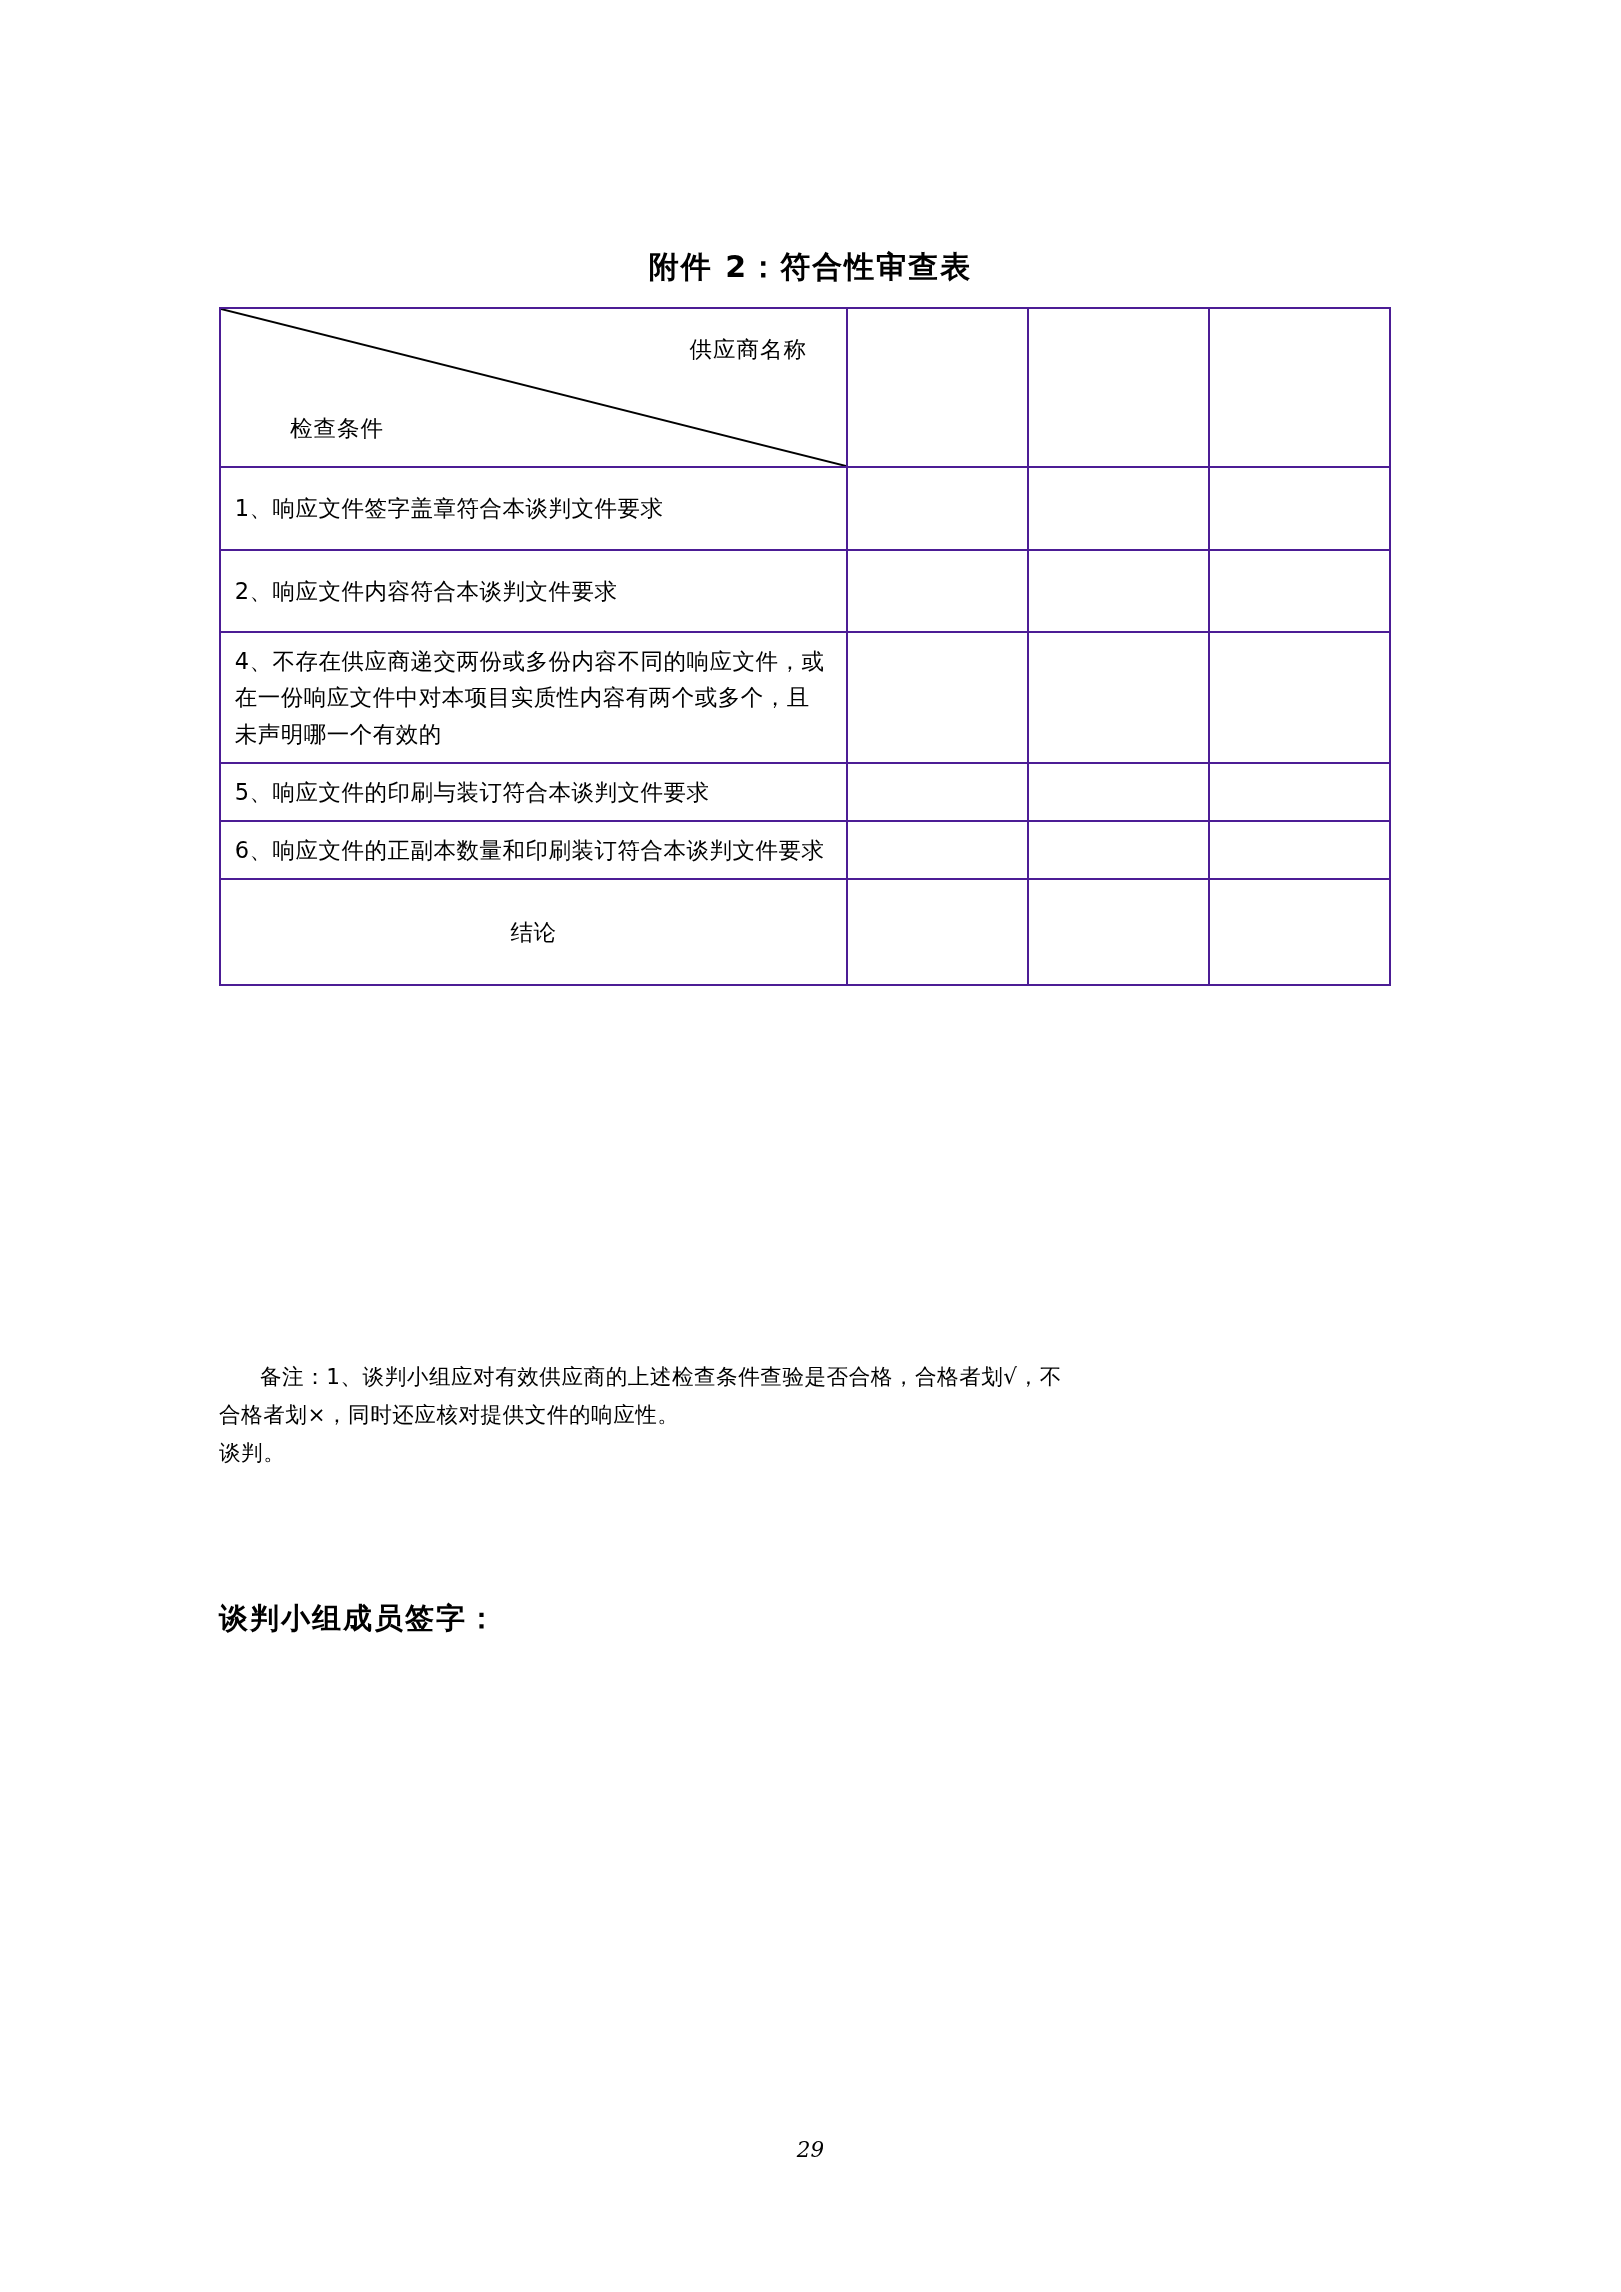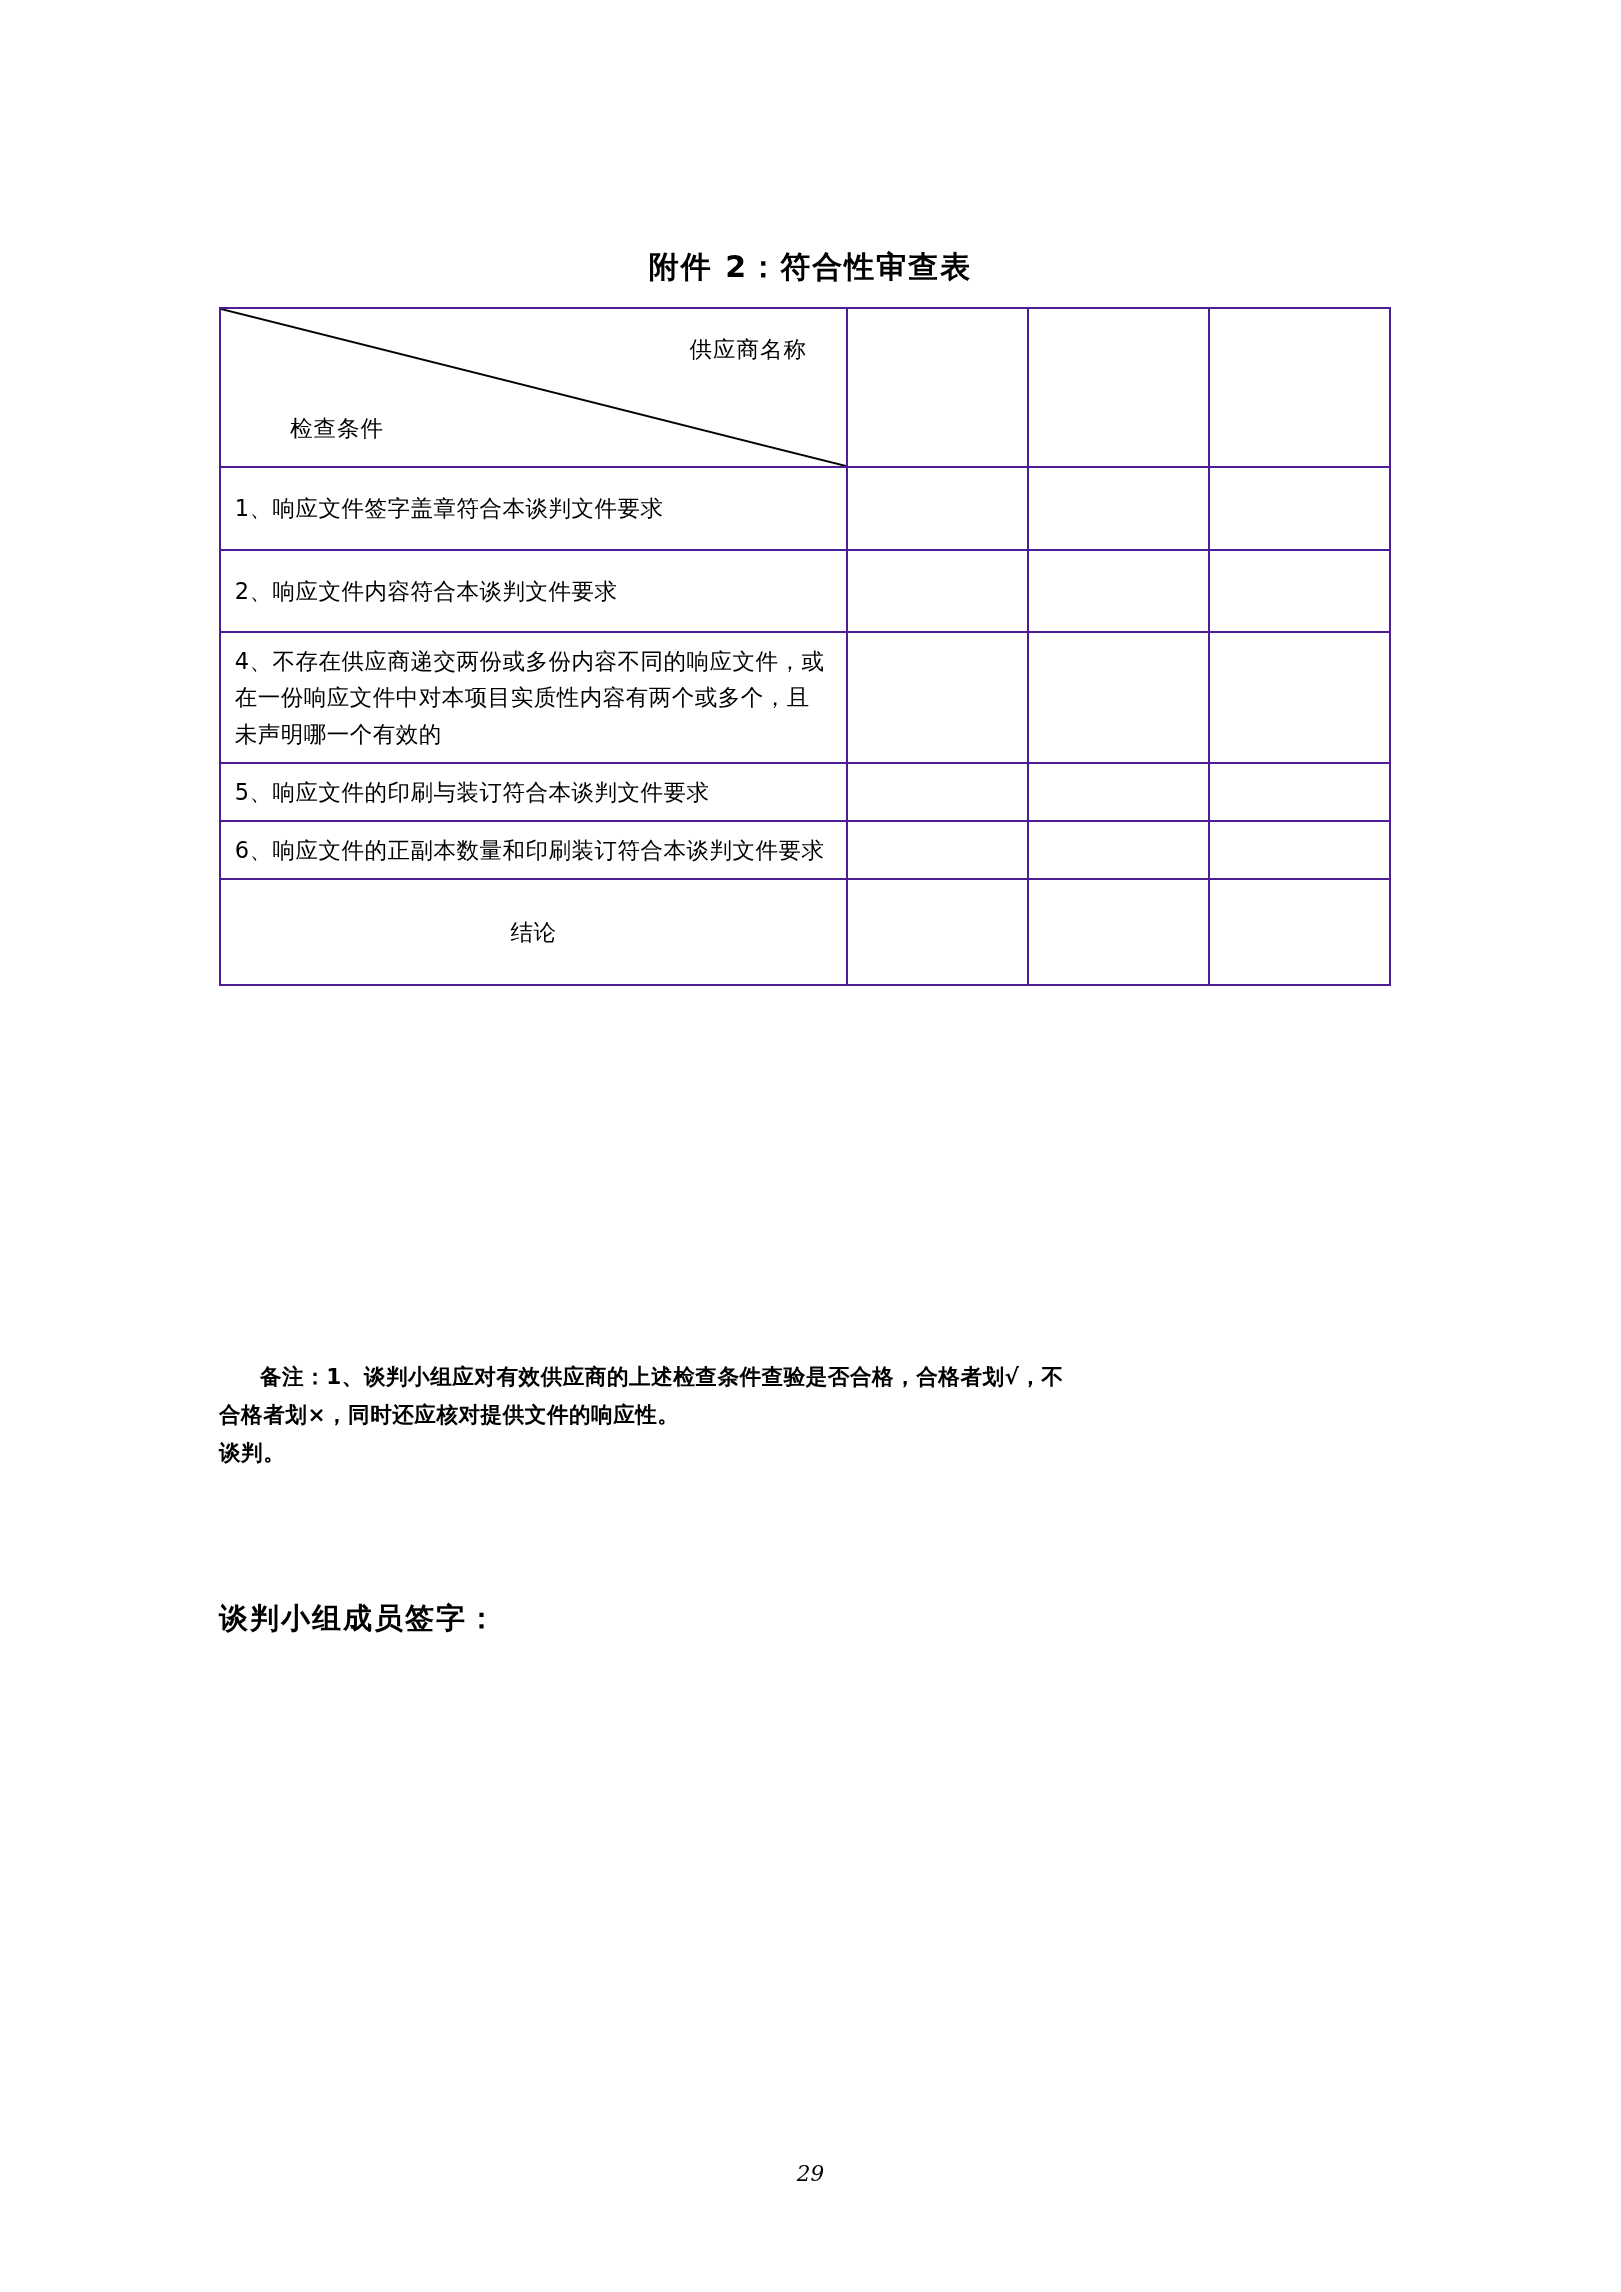--- a/index.html
+++ b/index.html
@@ -93,7 +93,6 @@
     line-height: 1.75;
     font-family: "DejaVu Sans", "Liberation Sans", sans-serif;
     letter-spacing: 0.5px;
-    font-weight: bold;
   }
   .notes .ln1 { text-indent: 41px; }
   .notes .ln2 { text-indent: 0; }

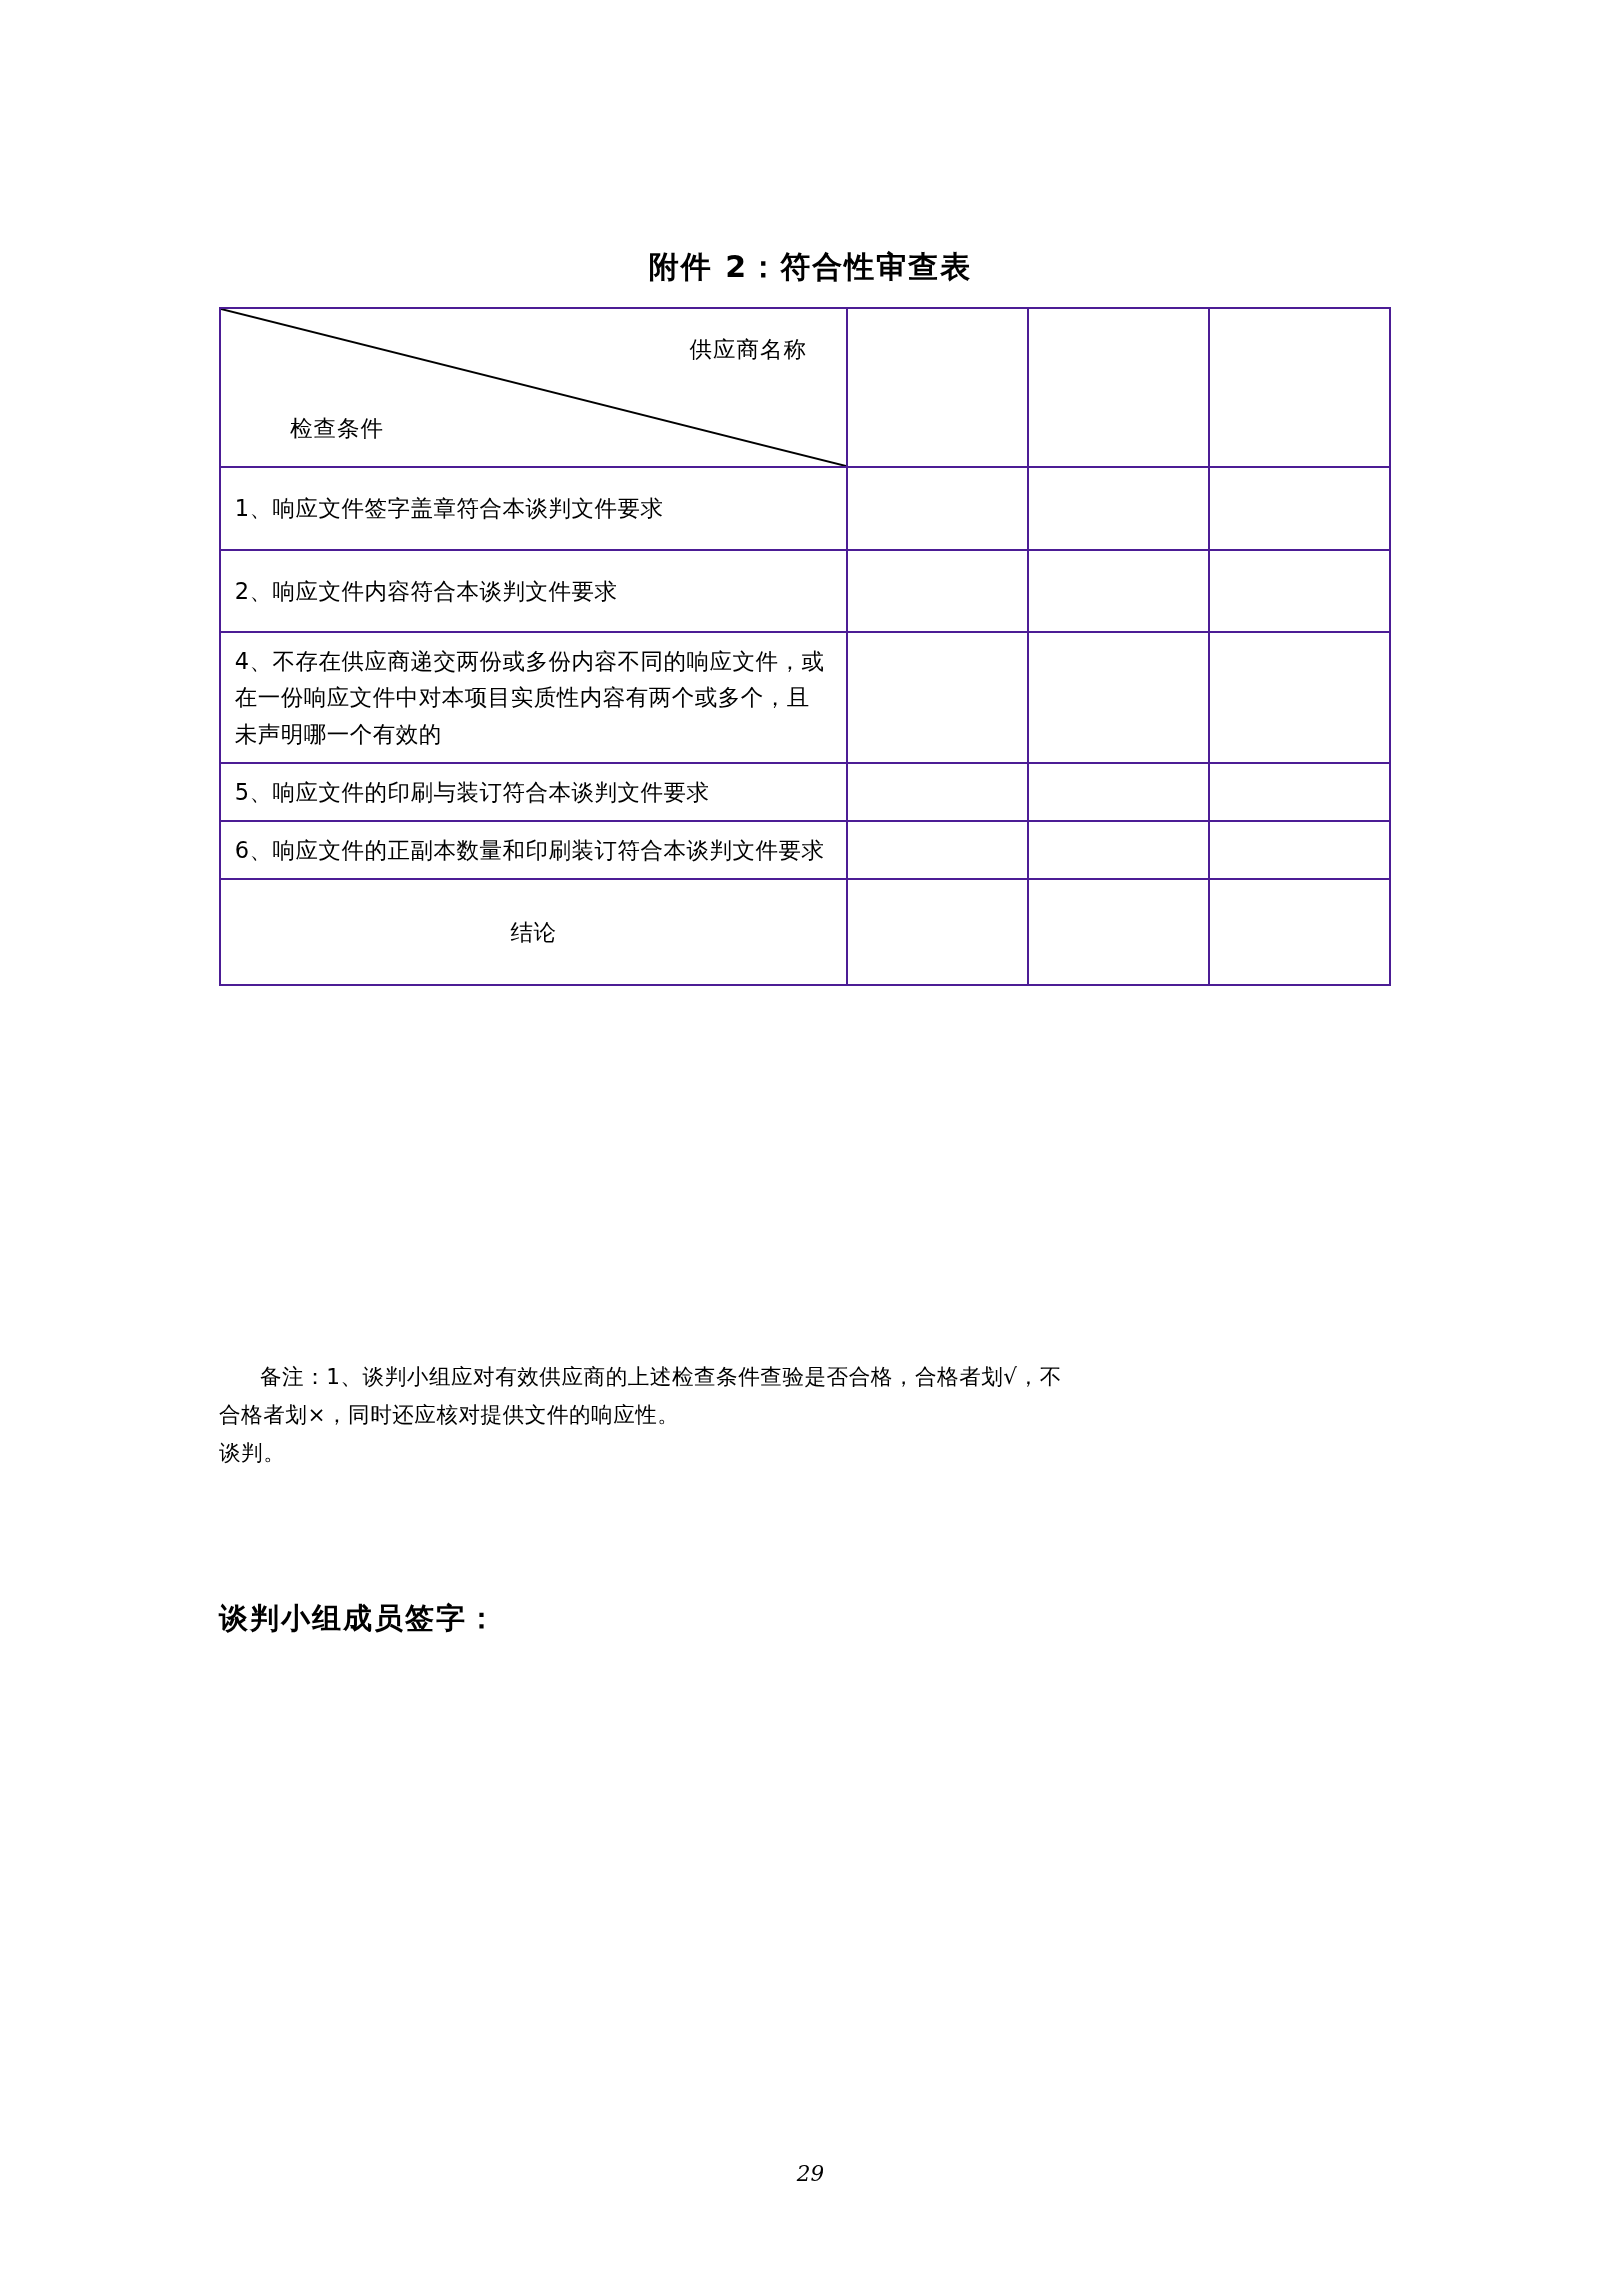--- a/index.html
+++ b/index.html
@@ -117,7 +117,6 @@
     font-size: 21.6px;
     font-style: italic;
     font-family: "DejaVu Serif", "Liberation Serif", serif;
-    margin-top: 24px;
   }
 </style>
 </head>

